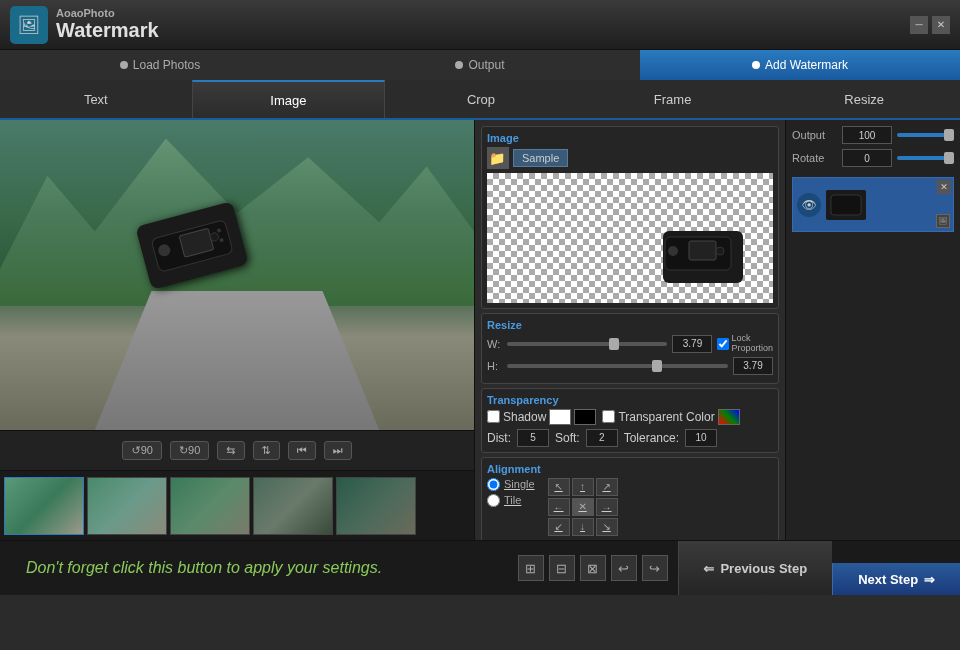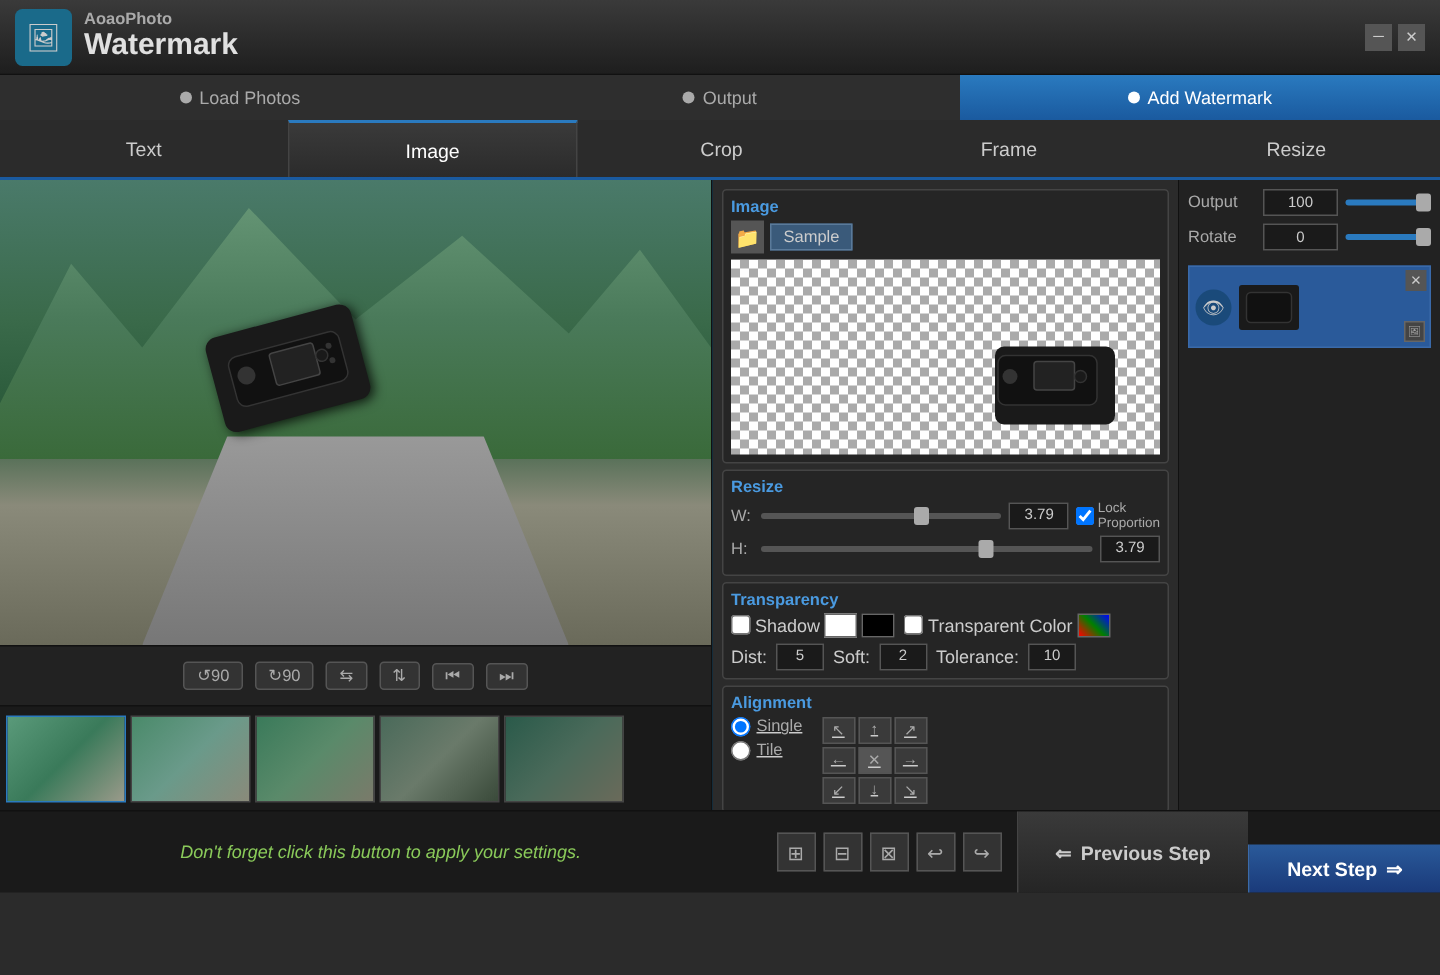--- a/index.html
+++ b/index.html
@@ -291,9 +291,8 @@
     .layer-close { position: absolute; top: 2px; right: 2px; width: 14px; height: 14px; background: #555; border: none; color: #ccc; cursor: pointer; font-size: 9px; display: flex; align-items: center; justify-content: center; }
     .layer-img-icon { position: absolute; bottom: 3px; right: 3px; width: 14px; height: 14px; background: #444; border: 1px solid #666; font-size: 7px; display: flex; align-items: center; justify-content: center; color: #aaa; }
     #hint-text {
-      flex: 1; color: #8aca5a; font-style: italic; font-size: 12px;
-      padding: 0 10px;
-      text-align: center;
+      flex: 1; color: #8aca5a; font-style: italic; font-size: 16px;
+      padding: 0 26px;
     }
     #bottom-actions {
       display: flex;

